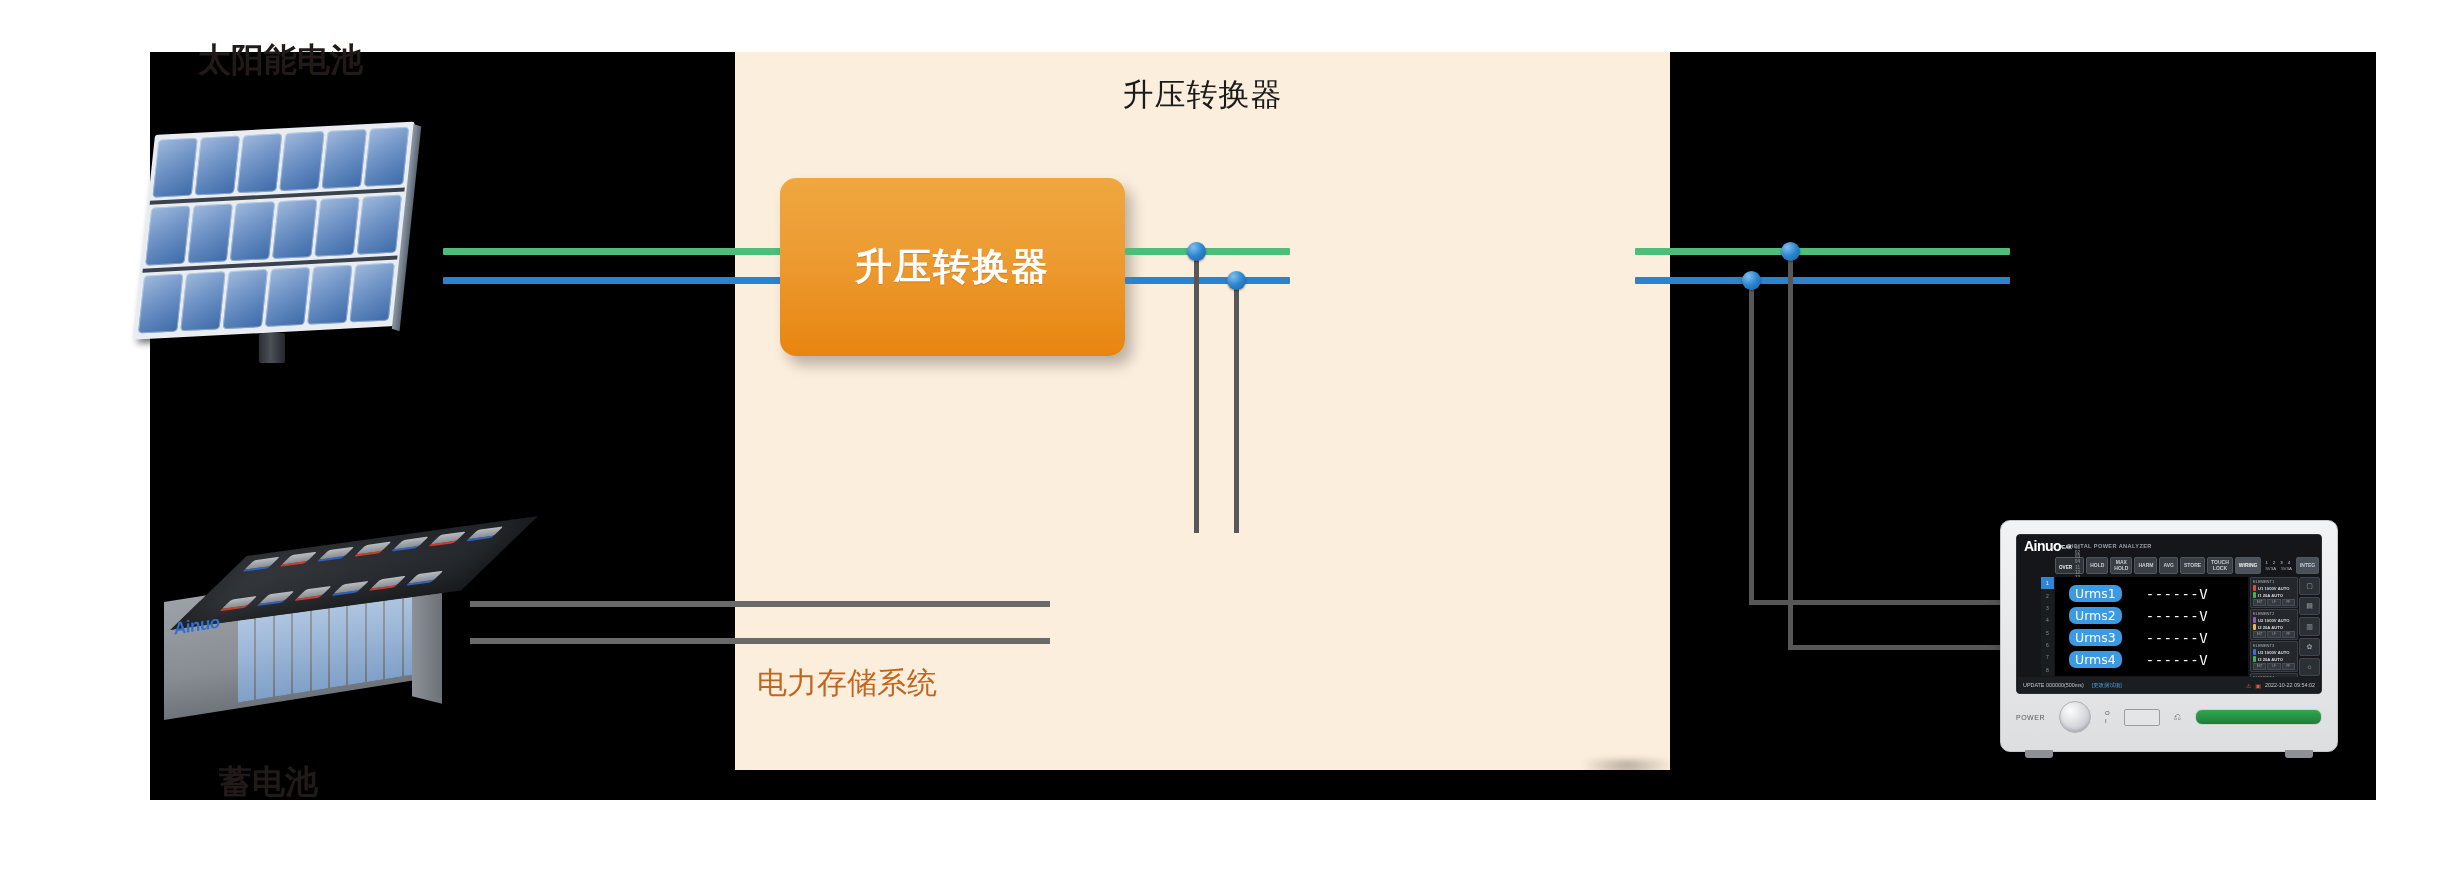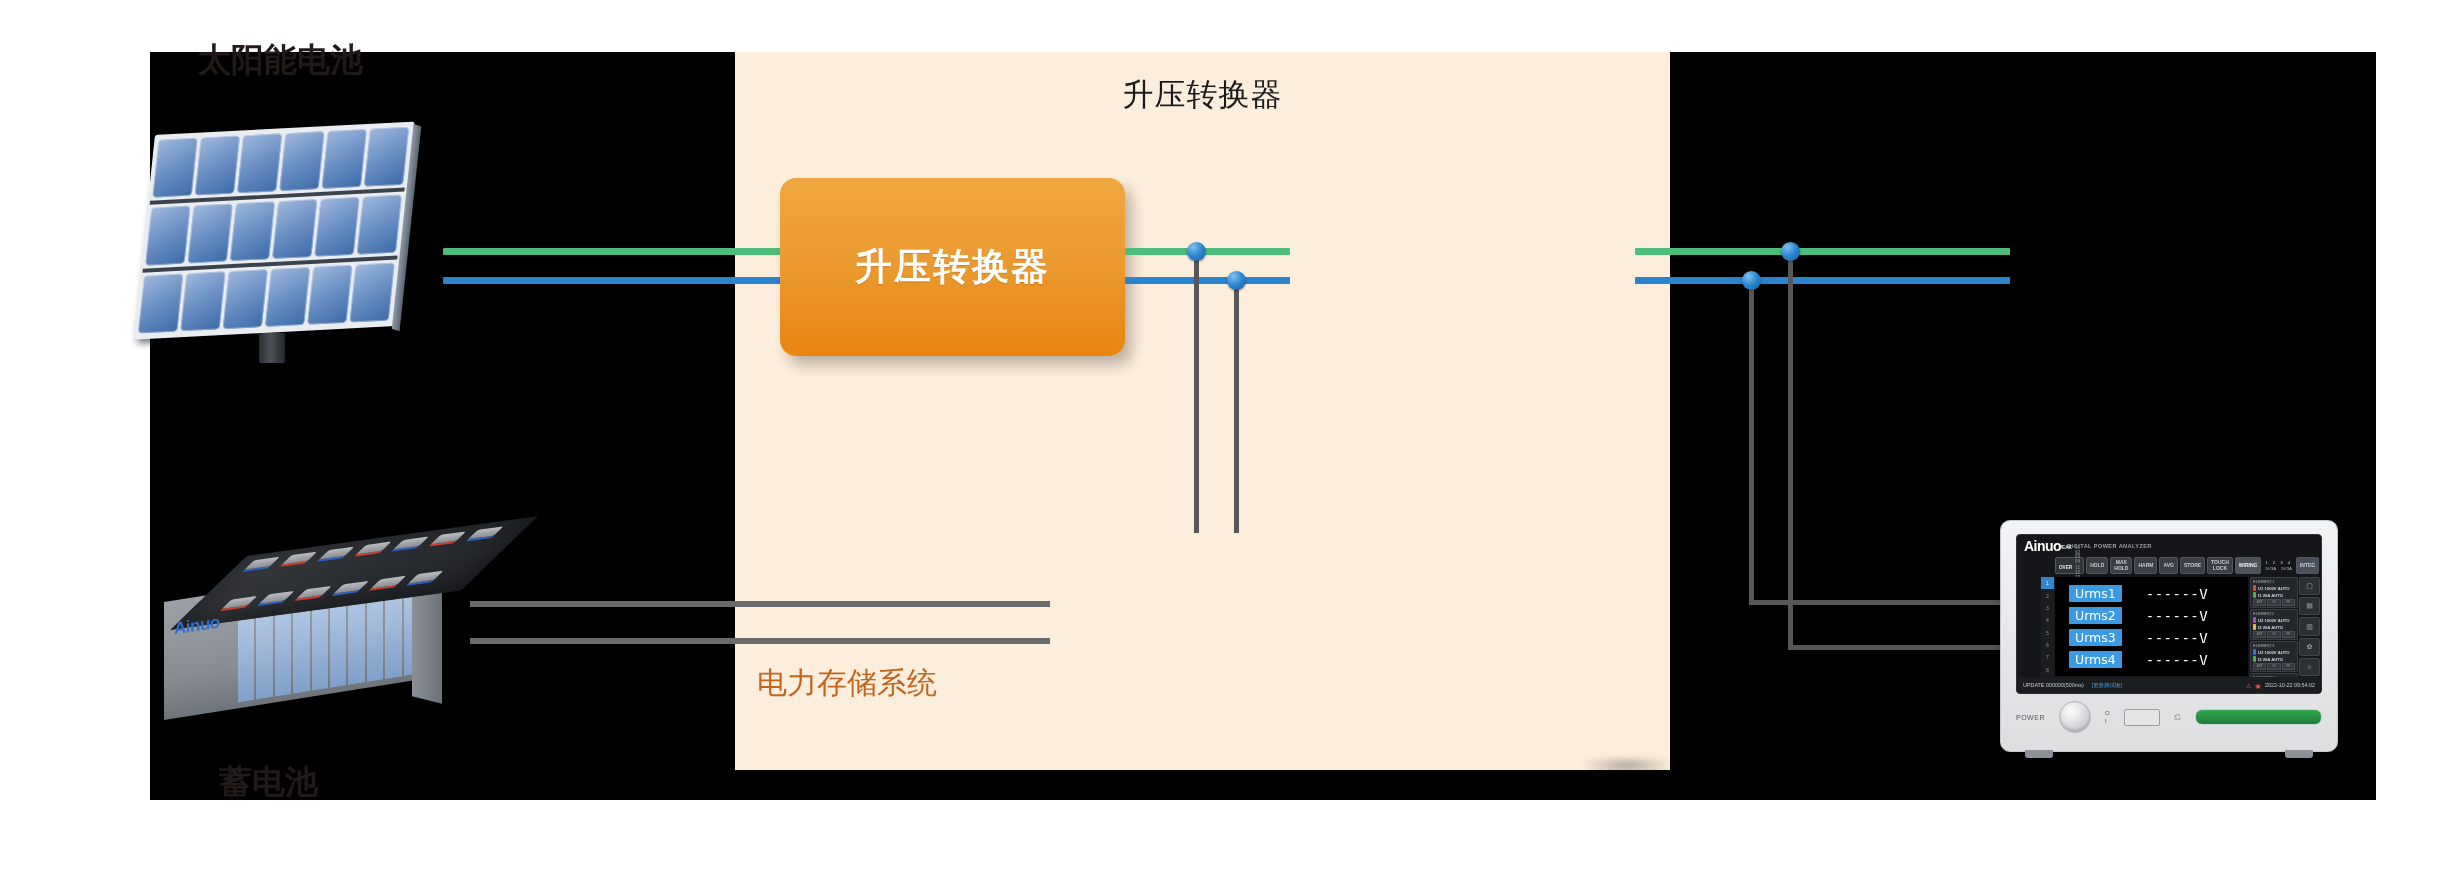--- a/index.html
+++ b/index.html
@@ -114,7 +114,7 @@
   .an-rows{position:absolute;inset:0;display:flex;flex-direction:column;
      justify-content:space-evenly;padding:3px 0;}
   .an-row{display:flex;align-items:center;padding-left:14px;gap:24px;}
-  .an-chip{background:#3b9ae1;color:#ffffff;font-size:12.5px;padding:1px 6px;border-radius:1px;
+  .an-chip{background:#3b9ae1;color:#ffffff;font-size:12.5px;padding:1px 6px;border-radius:7px;
      font-family:"DejaVu Sans",sans-serif;}
   .an-val{color:#ffffff;font-size:14px;letter-spacing:.5px;font-family:"DejaVu Sans Mono",monospace;}
 

